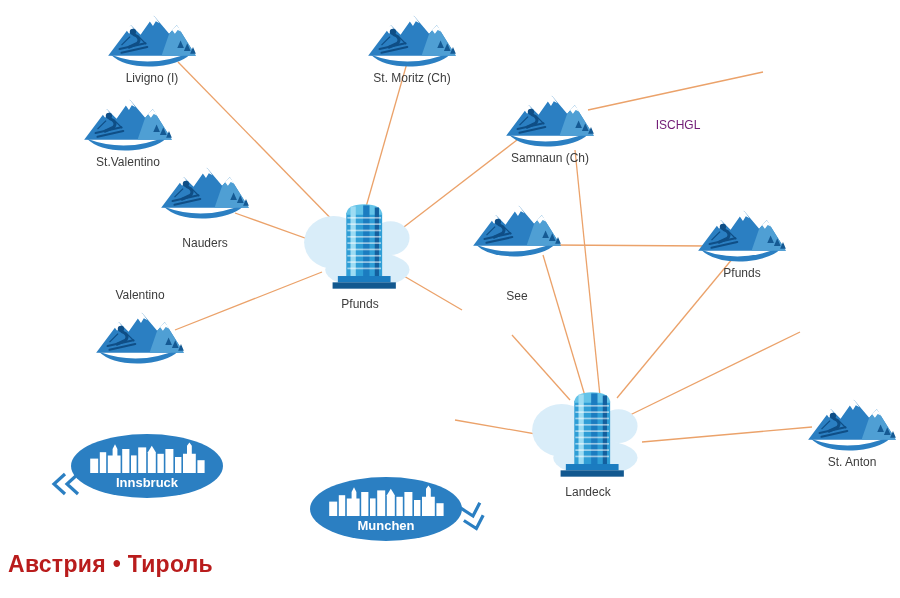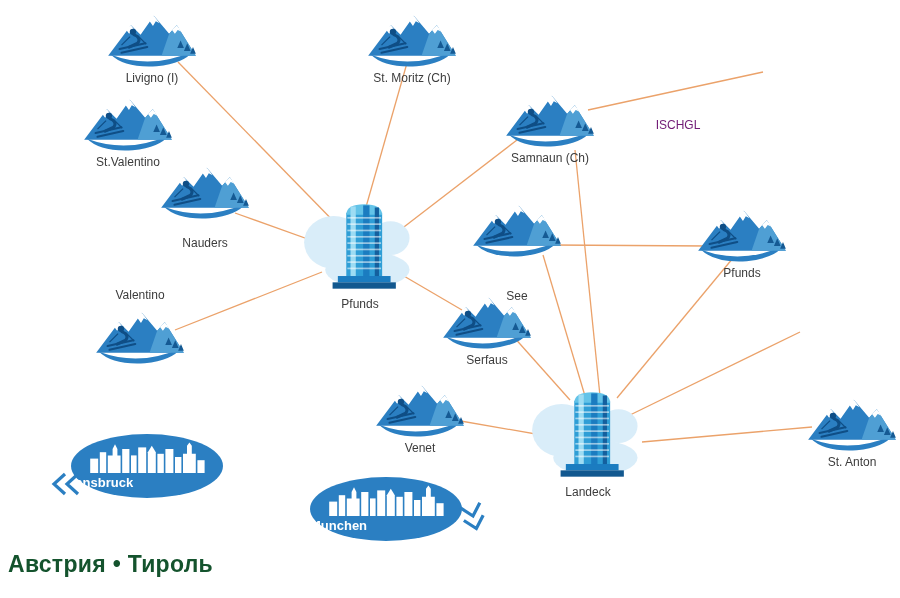--- a/index.html
+++ b/index.html
@@ -162,12 +162,6 @@
         </svg>
         <div class="label">Valentino</div>
       </div>
-      <div class="node resort" style="left: 432px; top: 290px;">
-        <svg class="icon resort-icon" viewBox="0 0 100 64">
-          <use href="#sym-mountain"></use>
-        </svg>
-        <div class="label">Serfaus</div>
-      </div>
       <div class="node resort" style="left: 365px; top: 378px;">
         <svg class="icon resort-icon" viewBox="0 0 100 64">
           <use href="#sym-mountain"></use>

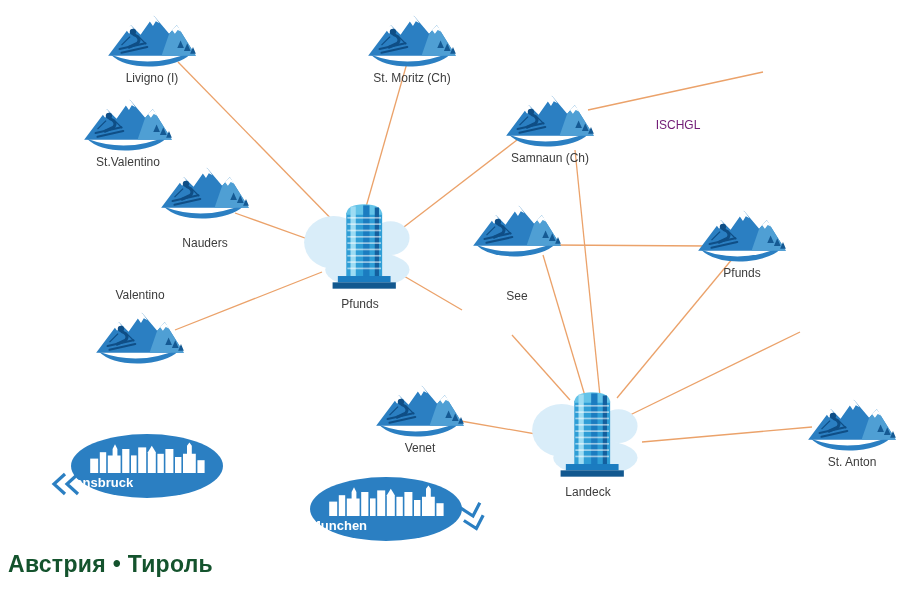--- a/index.html
+++ b/index.html
@@ -162,12 +162,6 @@
         </svg>
         <div class="label">Valentino</div>
       </div>
-      <div class="node resort" style="left: 365px; top: 378px;">
-        <svg class="icon resort-icon" viewBox="0 0 100 64">
-          <use href="#sym-mountain"></use>
-        </svg>
-        <div class="label">Venet</div>
-      </div>
       <div class="node resort" style="left: 797px; top: 392px;">
         <svg class="icon resort-icon" viewBox="0 0 100 64">
           <use href="#sym-mountain"></use>

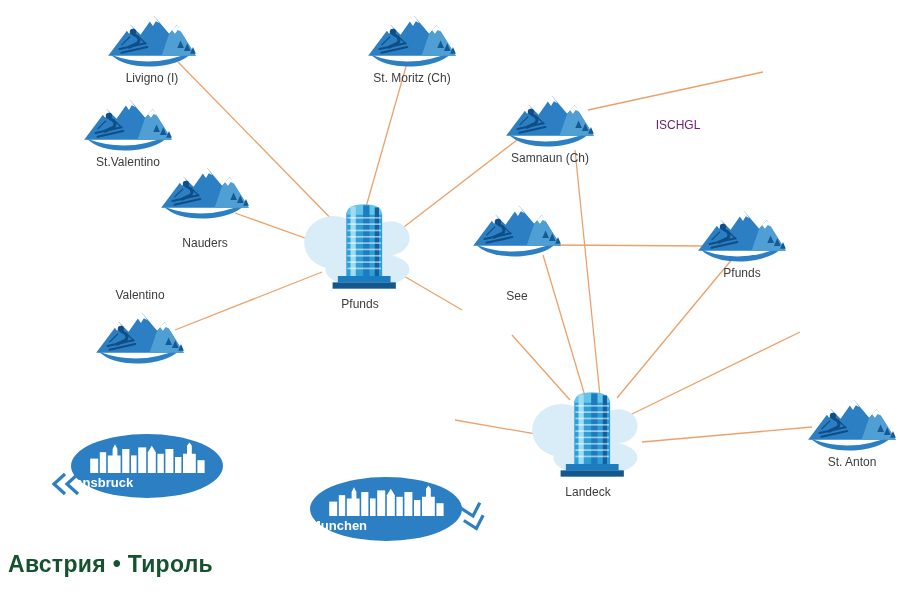--- a/index.html
+++ b/index.html
@@ -17,7 +17,7 @@
   .hub-icon{width:116px;height:97px;display:block}
   .ellipse{position:relative;width:152px;height:64px;background:#2b7fc2;border-radius:50%}
   .skyline{position:absolute;left:16px;top:7px;width:120px;height:32px}
-  .city-label{position:absolute;left:0;right:0;bottom:8px;color:#ffffff;font-size:13px;font-weight:bold;text-align:left}
+  .city-label{position:absolute;left:0;right:0;bottom:8px;color:#ffffff;font-size:13px;font-weight:bold;text-align:center}
   .arrow{position:absolute;width:34px;height:28px}
   .arrow-svg{width:100%;height:100%;display:block}
   .page-title{position:absolute;left:8px;top:551px;font-size:23px;font-weight:bold;color:#14532d;letter-spacing:.3px}

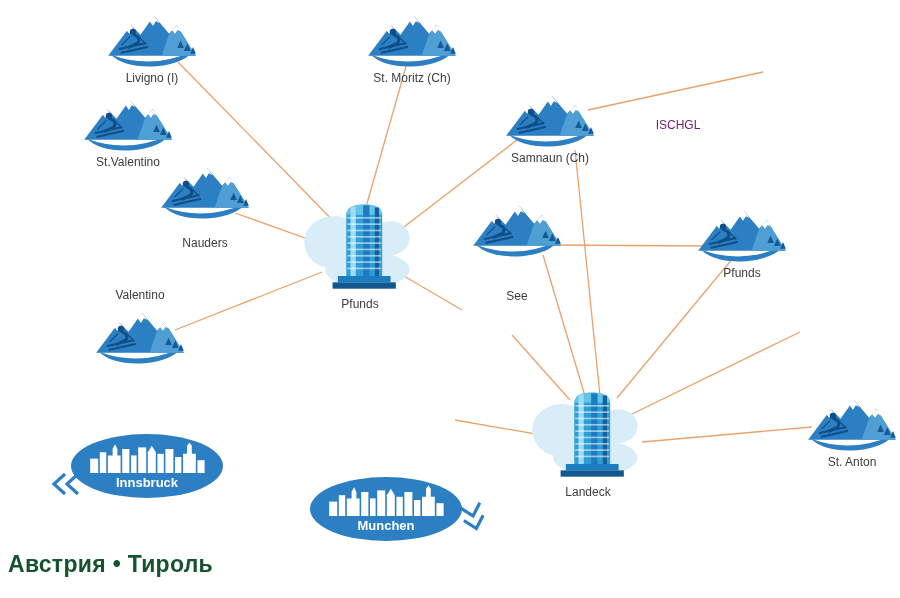--- a/index.html
+++ b/index.html
@@ -20,7 +20,7 @@
   .city-label{position:absolute;left:0;right:0;bottom:8px;color:#ffffff;font-size:13px;font-weight:bold;text-align:center}
   .arrow{position:absolute;width:34px;height:28px}
   .arrow-svg{width:100%;height:100%;display:block}
-  .page-title{position:absolute;left:8px;top:551px;font-size:23px;font-weight:bold;color:#14532d;letter-spacing:.3px}
+  .page-title{position:absolute;left:8px;top:551px;font-size:23px;font-weight:bold;color:#b91c1c;letter-spacing:.3px}
   .text .label{font-size:12px;color:#701a75}
   .hidden-defs{position:absolute;width:0;height:0;overflow:hidden}
 </style>

